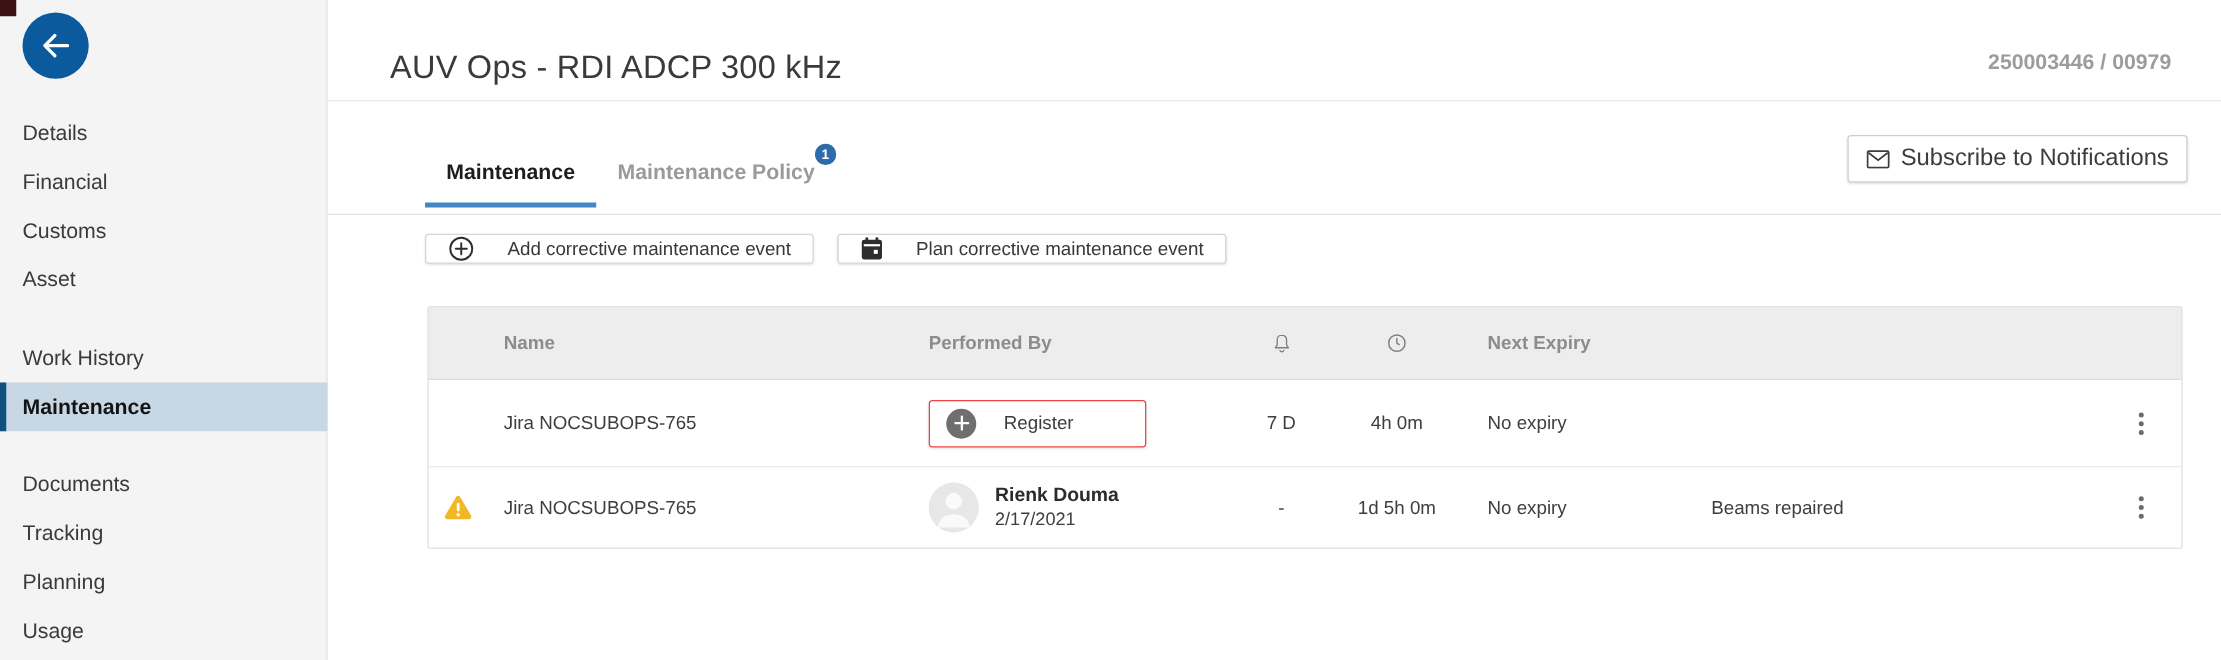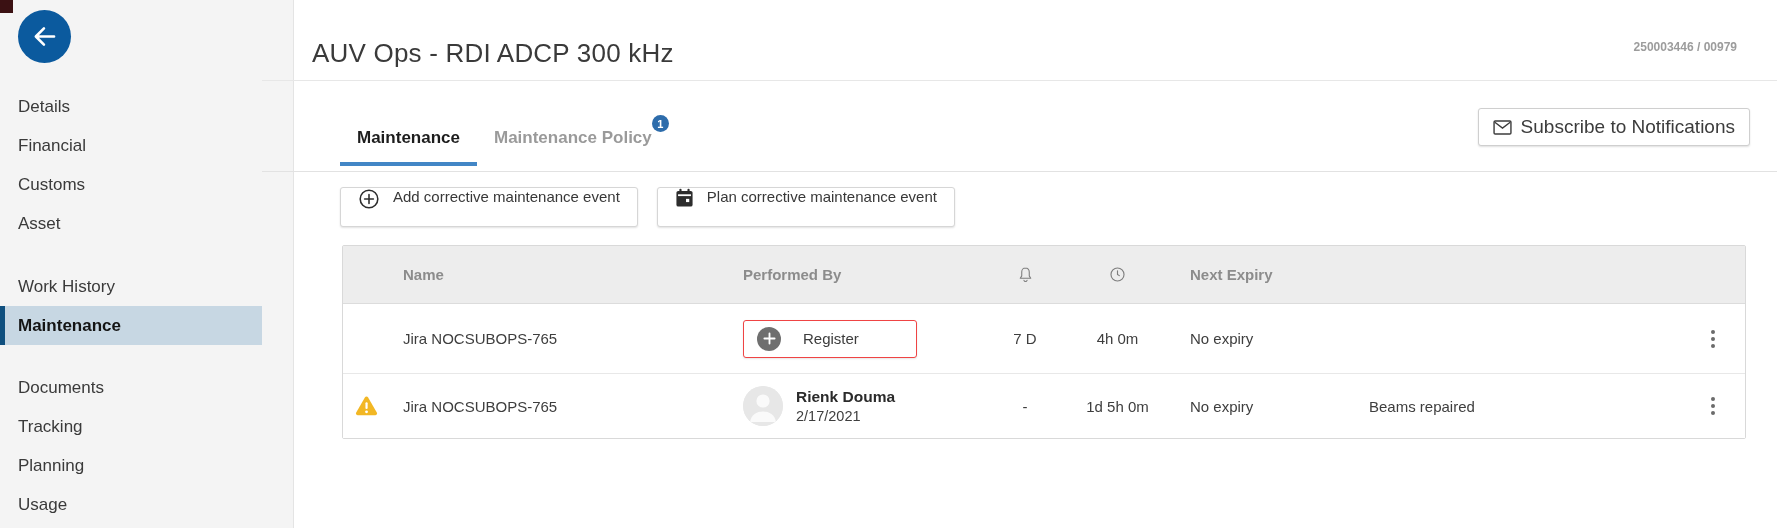--- a/index.html
+++ b/index.html
@@ -17,7 +17,7 @@
 
   
   .page-title { position:absolute; left:312px; top:38px; font-size:26px; font-weight:400; color:#3a3a3a; letter-spacing:.2px; }
-  .asset-ref { position:absolute; right:40px; top:40px; font-size:12px; font-weight:700; color:#9c9c9c; }
+  .asset-ref { position:absolute; right:40px; top:40px; font-size:17px; font-weight:700; color:#9c9c9c; }
   .hdr-divider { position:absolute; left:262px; top:80px; width:1515px; height:1px; background:#e7e7e7; }
 
   

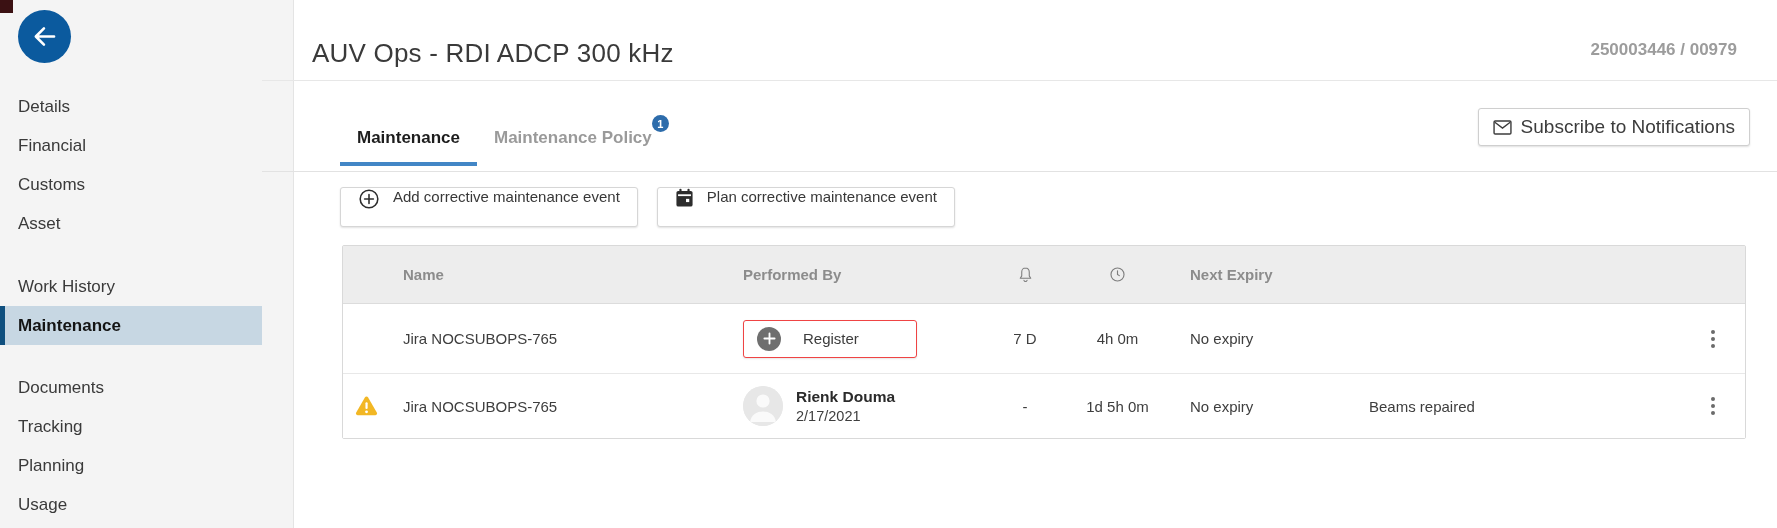--- a/index.html
+++ b/index.html
@@ -7,7 +7,7 @@
   body { font-family:"Liberation Sans", sans-serif; background:#ffffff; position:relative; color:#3c3c3c; }
 
   
-  .sidebar { position:absolute; left:0; top:0; width:294px; height:528px; background:#f4f4f4; border-right:1px solid #e4e4e4; }
+  .sidebar { position:absolute; left:0; top:0; width:262px; height:528px; background:#f4f4f4; border-right:1px solid #e4e4e4; }
   .corner-artifact { position:absolute; left:0; top:0; width:13px; height:13px; background:#3b1113; }
   .back-btn { position:absolute; left:18px; top:10px; width:53px; height:53px; border-radius:50%; background:#0b5a9e; border:none; display:flex; align-items:center; justify-content:center; cursor:pointer; }
   .nav-group { position:absolute; left:0; width:262px; }

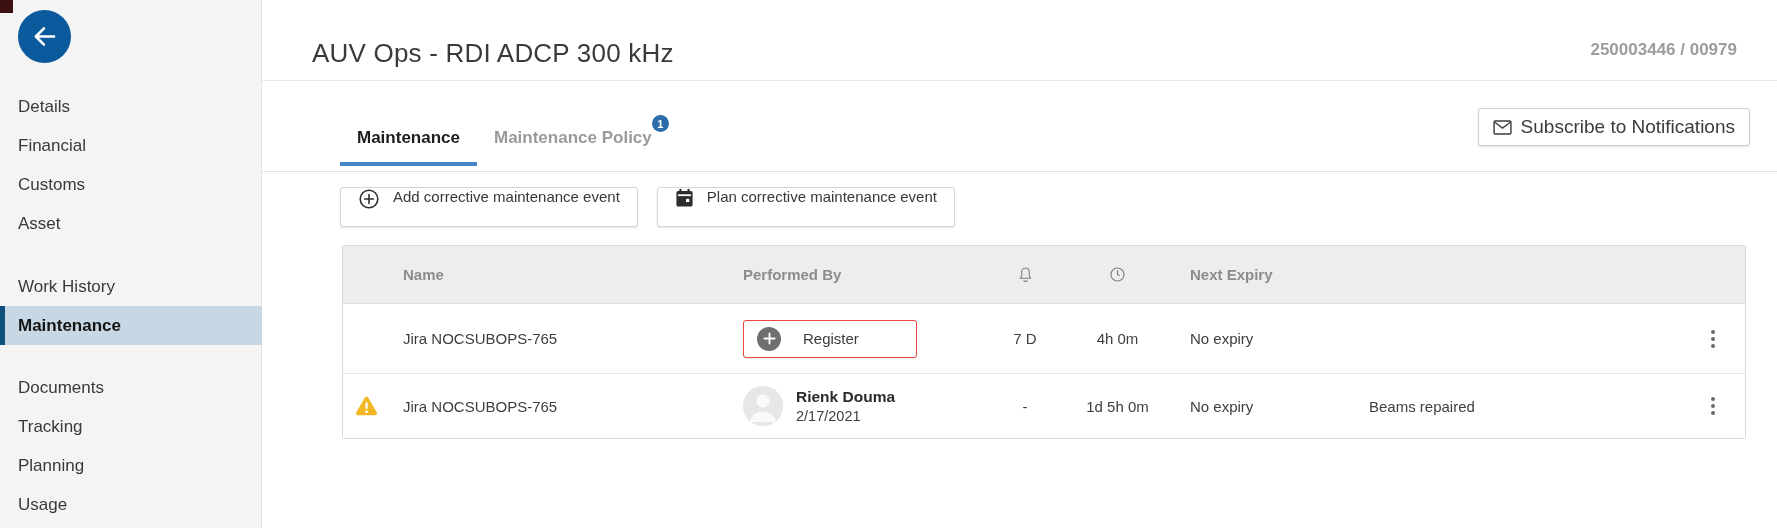--- a/index.html
+++ b/index.html
@@ -32,7 +32,7 @@
 
   
   .toolbar { position:absolute; left:340px; top:187px; display:flex; gap:19px; }
-  .tool-btn { height:40px; padding:0 17px; background:#fff; border:1px solid #d6d6d6; border-radius:3px; display:flex; align-items:flex-start; gap:13px; font-size:15px; color:#383838; font-family:inherit; cursor:pointer; box-shadow:0 1px 2px rgba(0,0,0,.12); }
+  .tool-btn { height:24px; padding:0 17px; background:#fff; border:1px solid #d6d6d6; border-radius:3px; display:flex; align-items:center; gap:26px; font-size:15px; color:#383838; font-family:inherit; cursor:pointer; box-shadow:0 1px 2px rgba(0,0,0,.12); }
 
   
   .mtable { position:absolute; left:342px; top:245px; width:1404px; border:1px solid #d9d9d9; border-radius:2px; background:#fff; }

